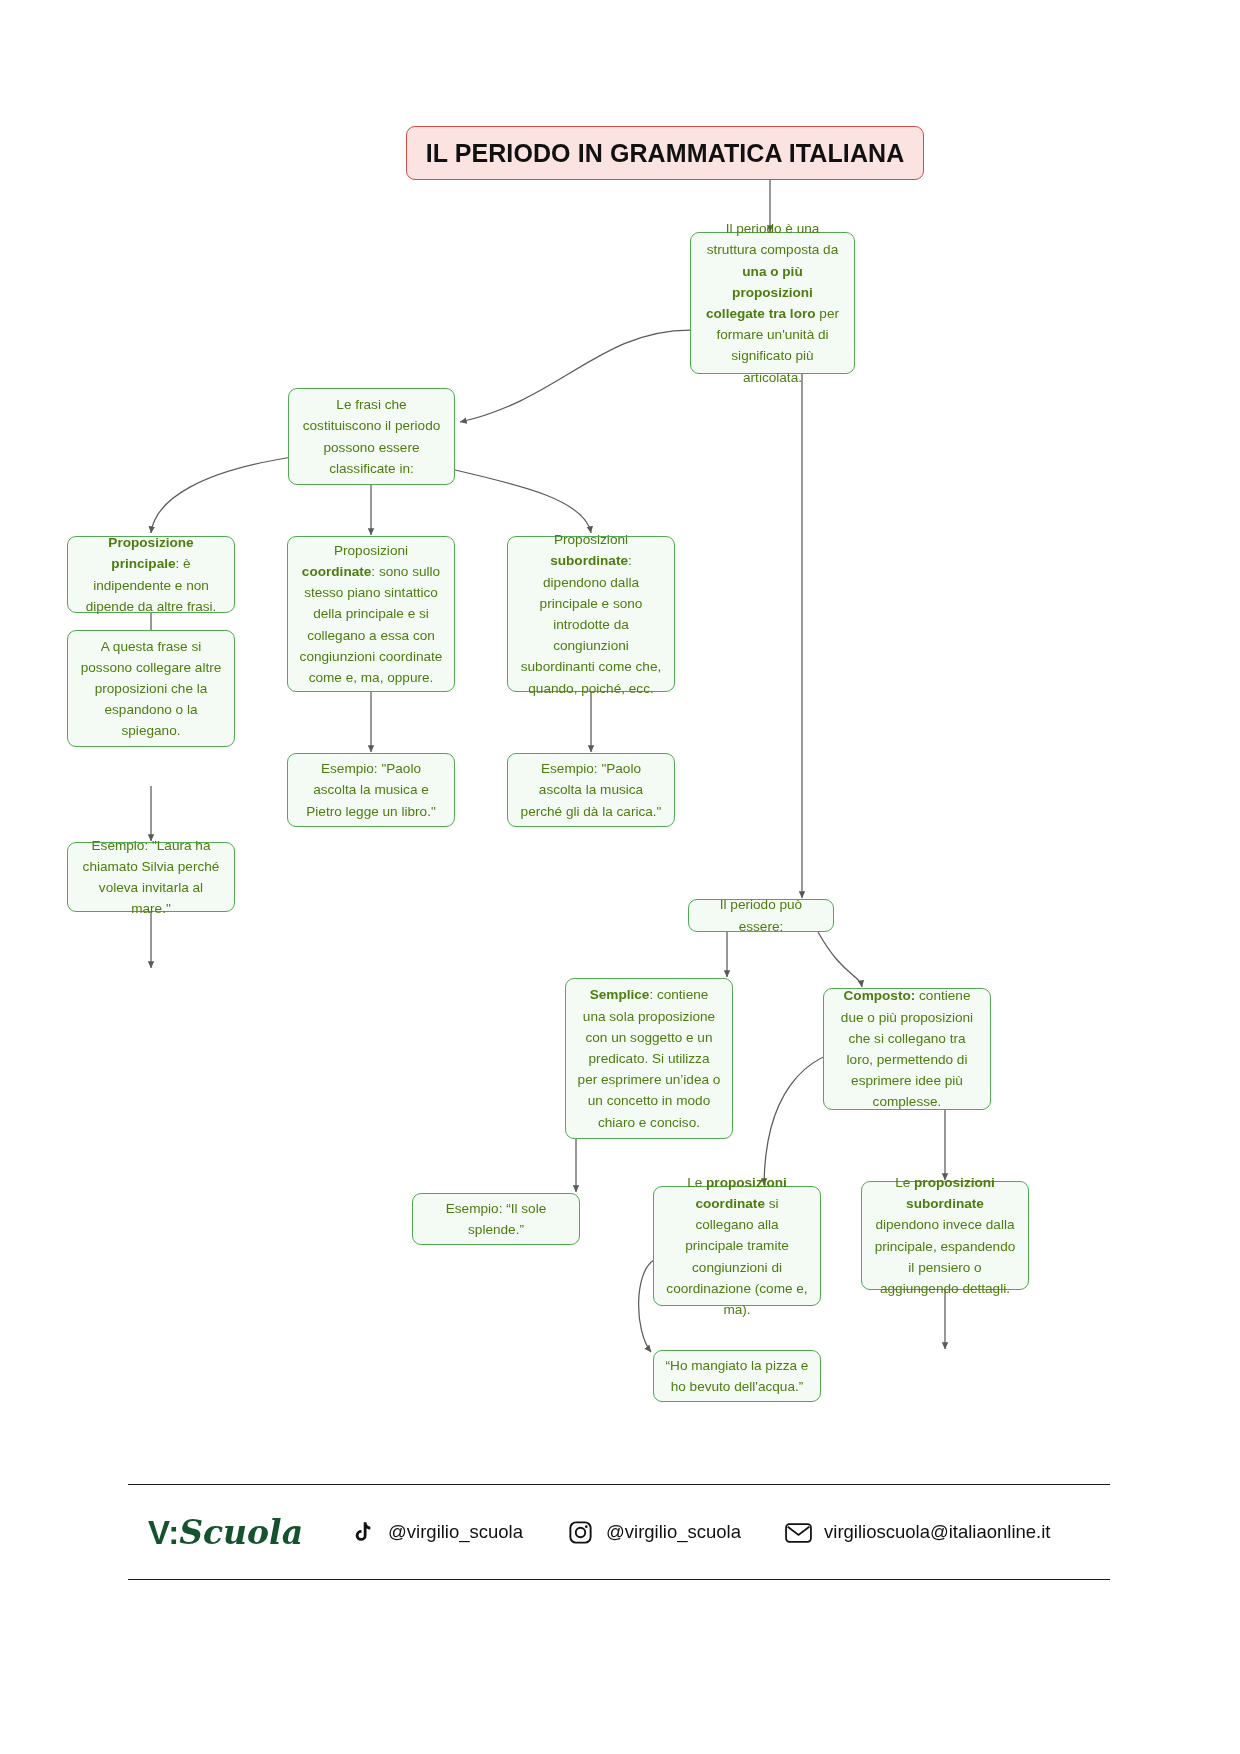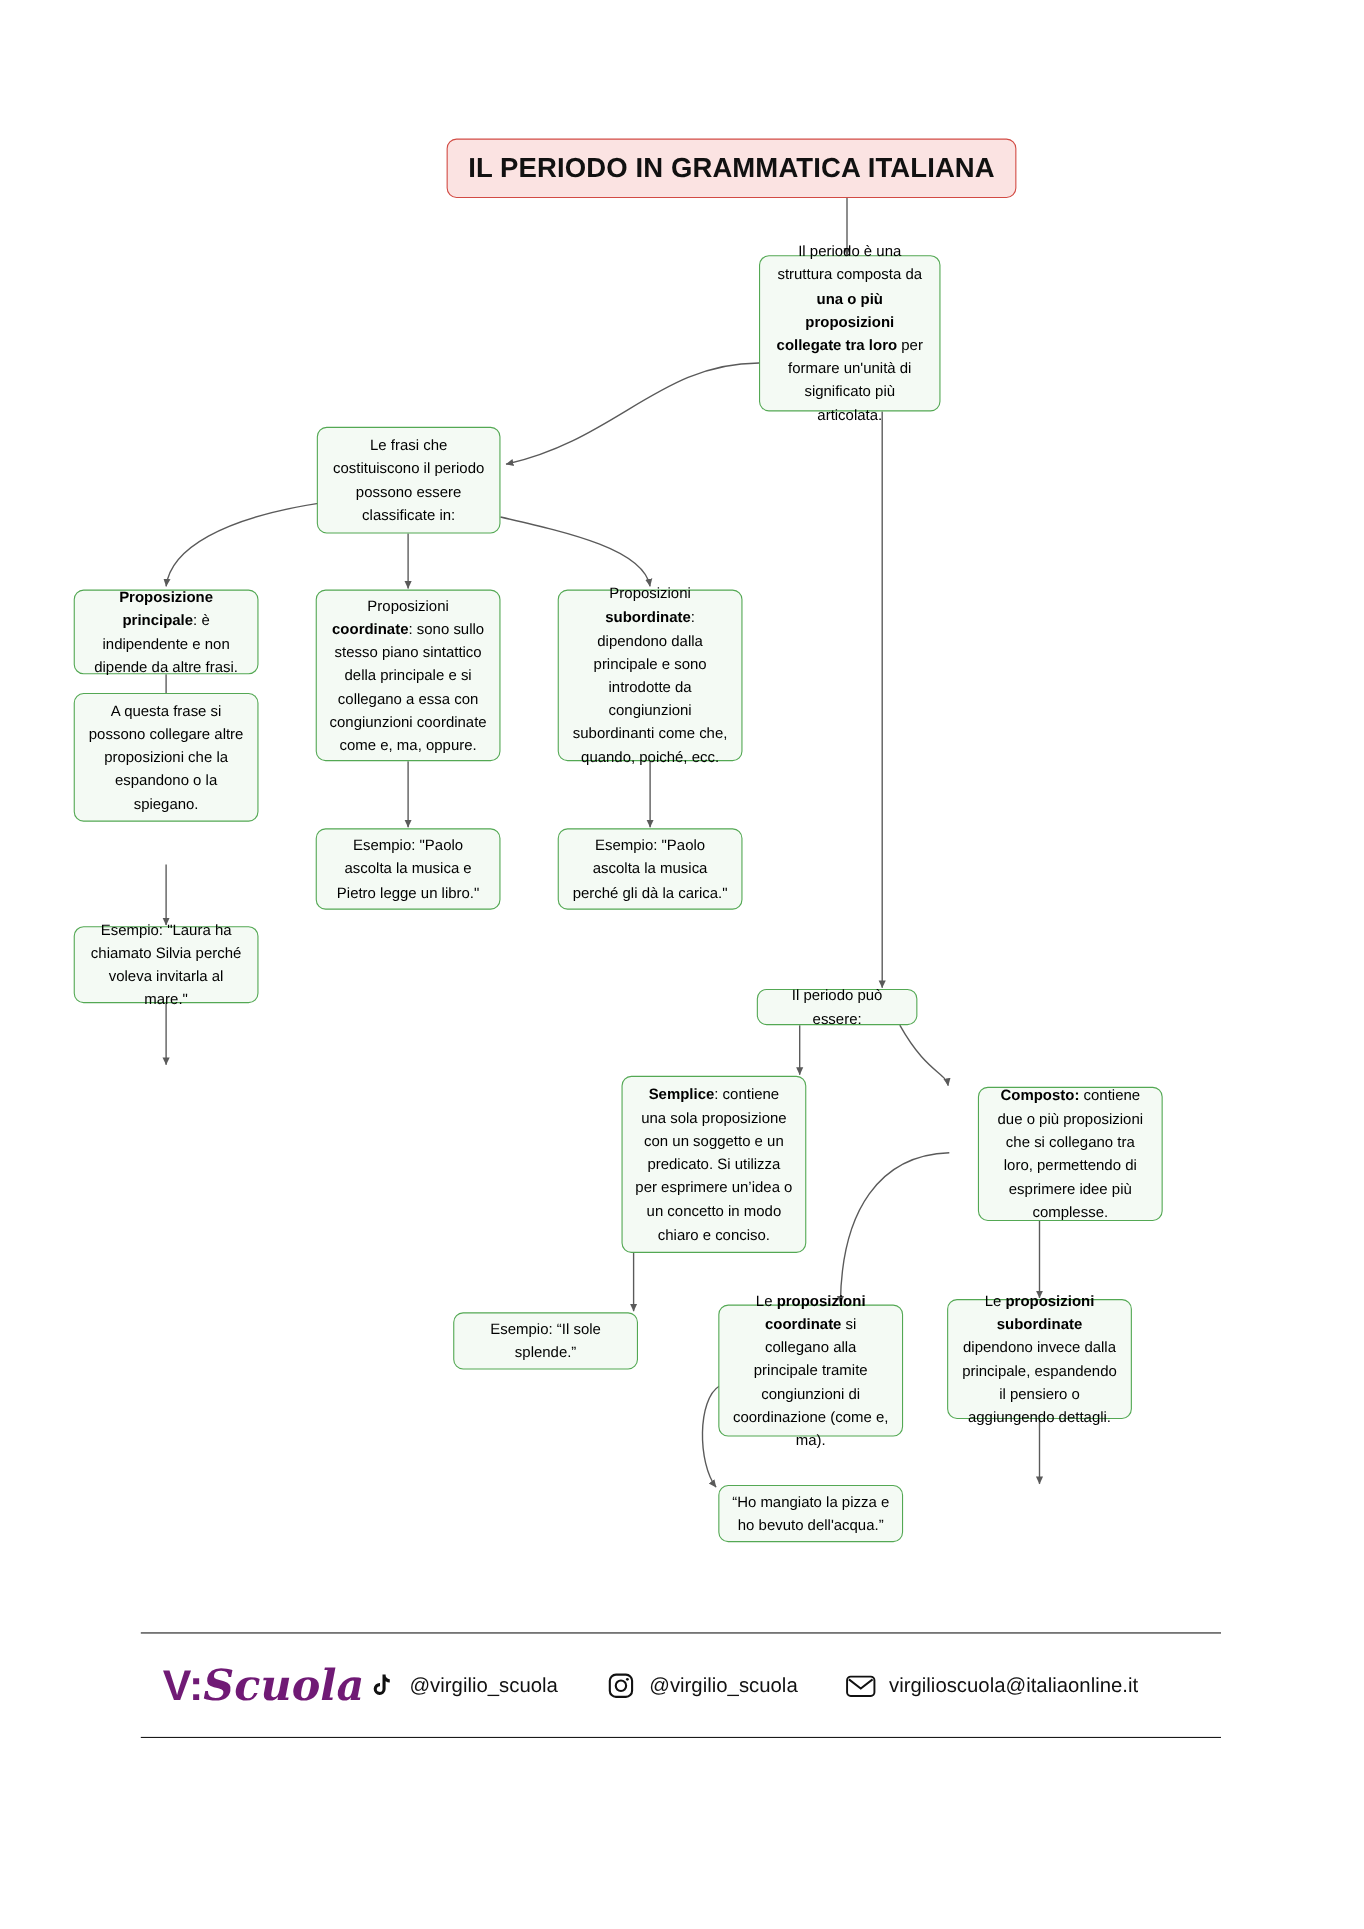--- a/index.html
+++ b/index.html
@@ -37,7 +37,7 @@
     padding: 9px 11px;
     font-size: 13.6px;
     line-height: 1.56;
-    color: #000000;
+    color: #4d7c0f;
   }
   .node span.t { display: block; }
   .node b { font-weight: 700; }

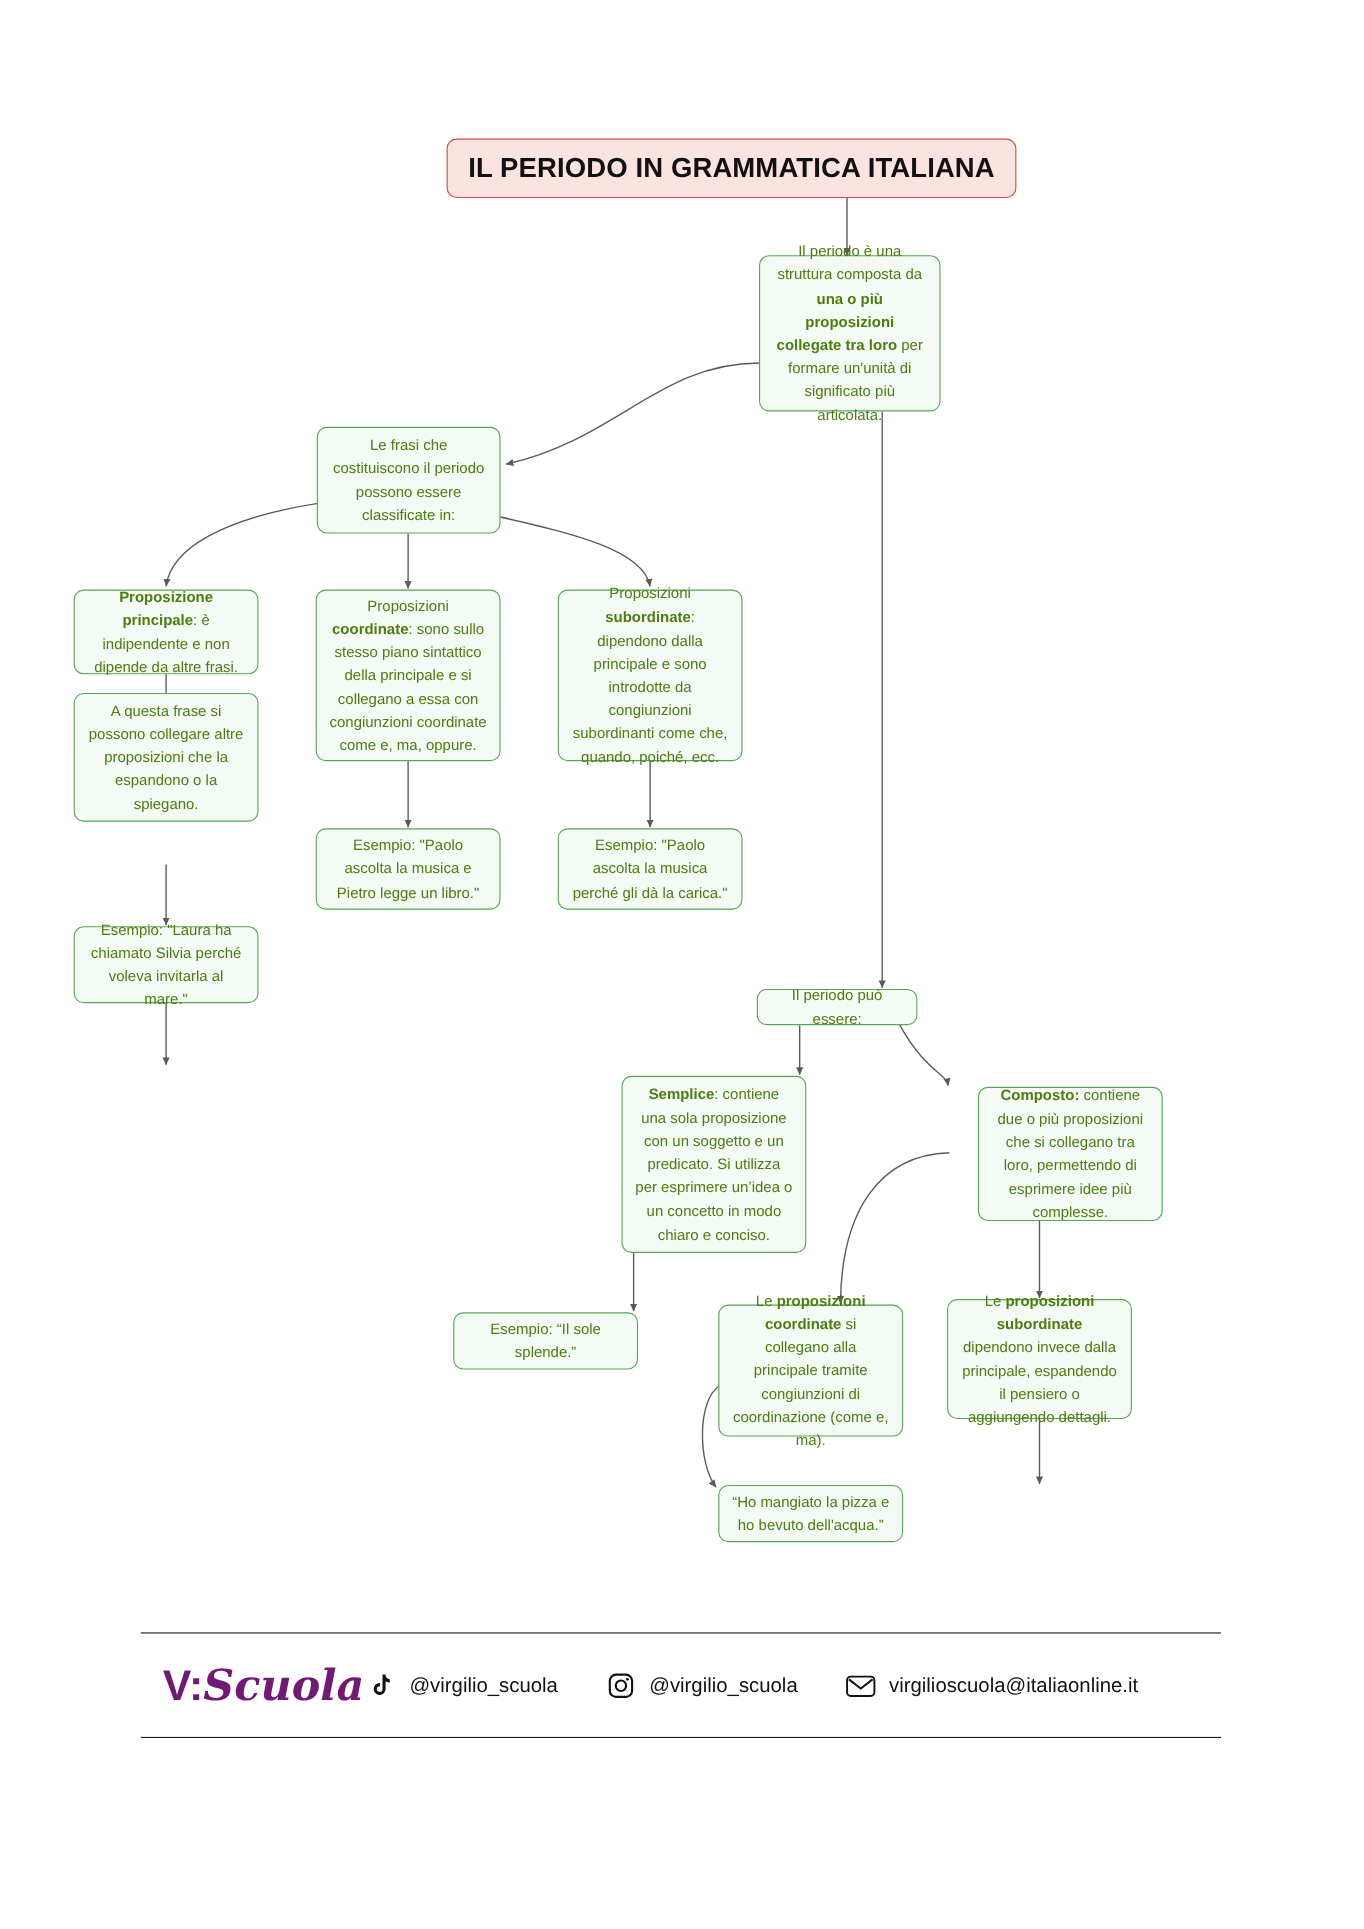--- a/index.html
+++ b/index.html
@@ -193,7 +193,7 @@
     <span class="t"><b>Semplice</b><span>: contiene una sola proposizione con un soggetto e un predicato. Si utilizza per esprimere un’idea o un concetto in modo chiaro e conciso.</span></span>
   </div>
 
-  <div class="node" style="left:889px; top:988px; width:168px; height:122px;">
+  <div class="node" style="left:823px; top:988px; width:168px; height:122px;">
     <span class="t"><b>Composto:</b><span> contiene due o più proposizioni che si collegano tra loro, permettendo di esprimere idee più complesse.</span></span>
   </div>
 

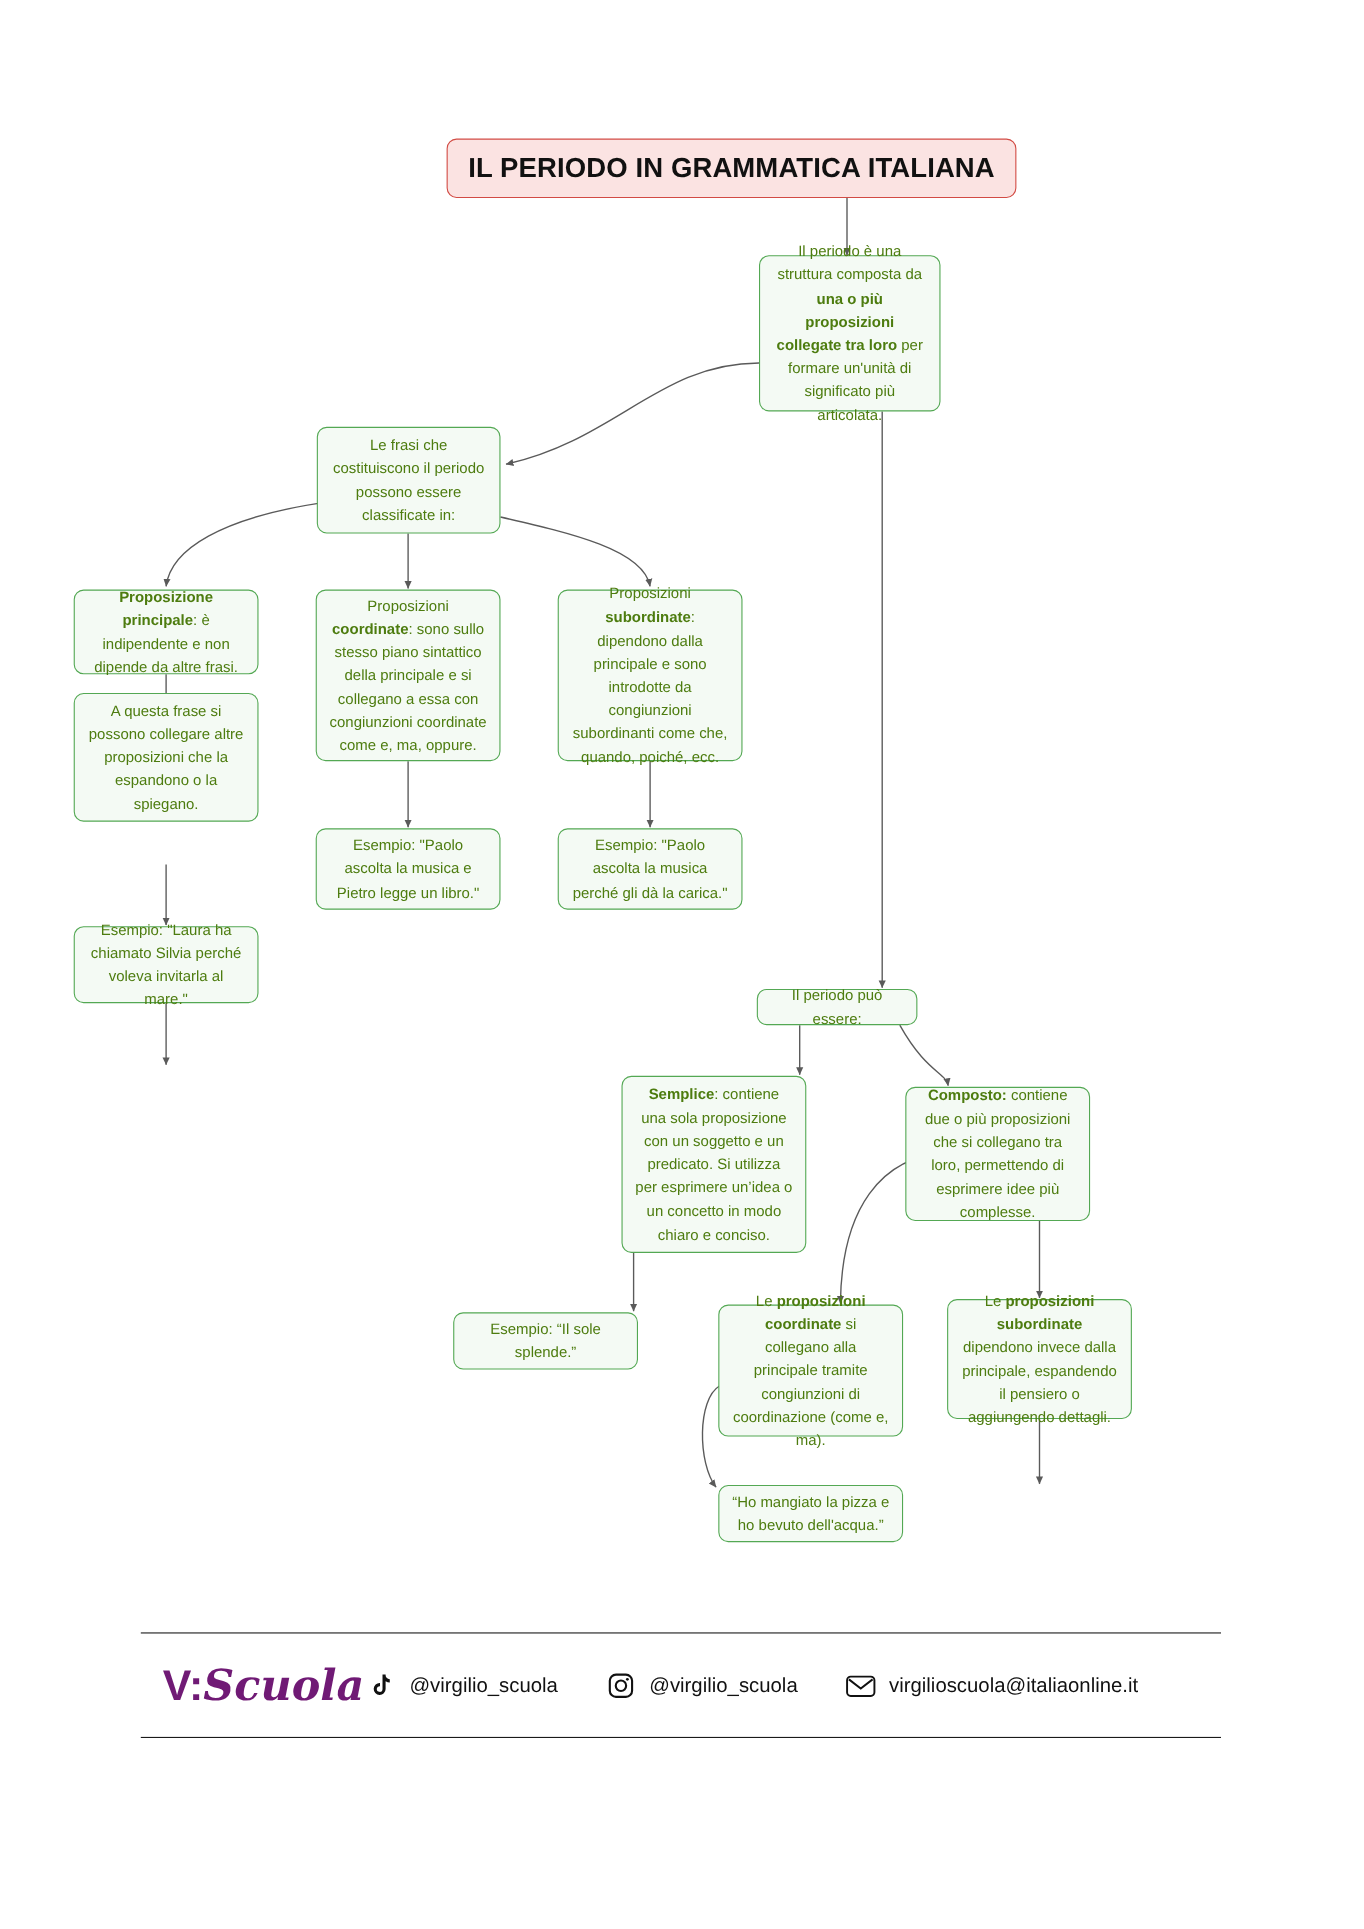--- a/index.html
+++ b/index.html
@@ -72,11 +72,12 @@
   }
   .brand {
     font-family: "DejaVu Serif", serif;
-    font-size: 39px;
+    font-size: 33px;
     font-weight: 700;
     font-style: italic;
     margin-left: 20px;
-    color: #701a75;
+    margin-right: 44px;
+    color: #14532d;
     white-space: nowrap;
   }
   .brand .v { font-style: normal; font-family: "Liberation Sans", sans-serif; font-weight:700; }

